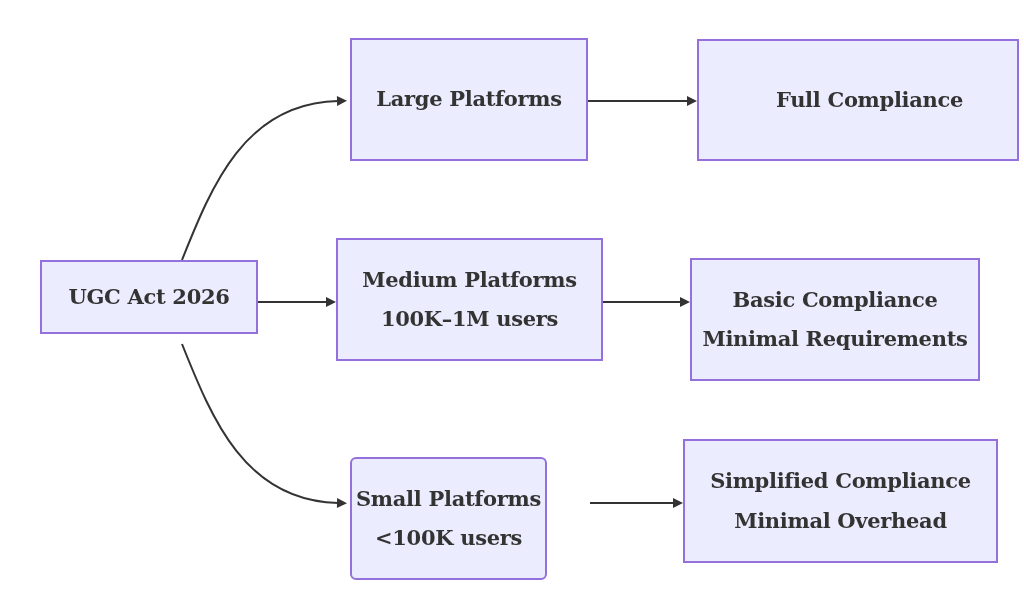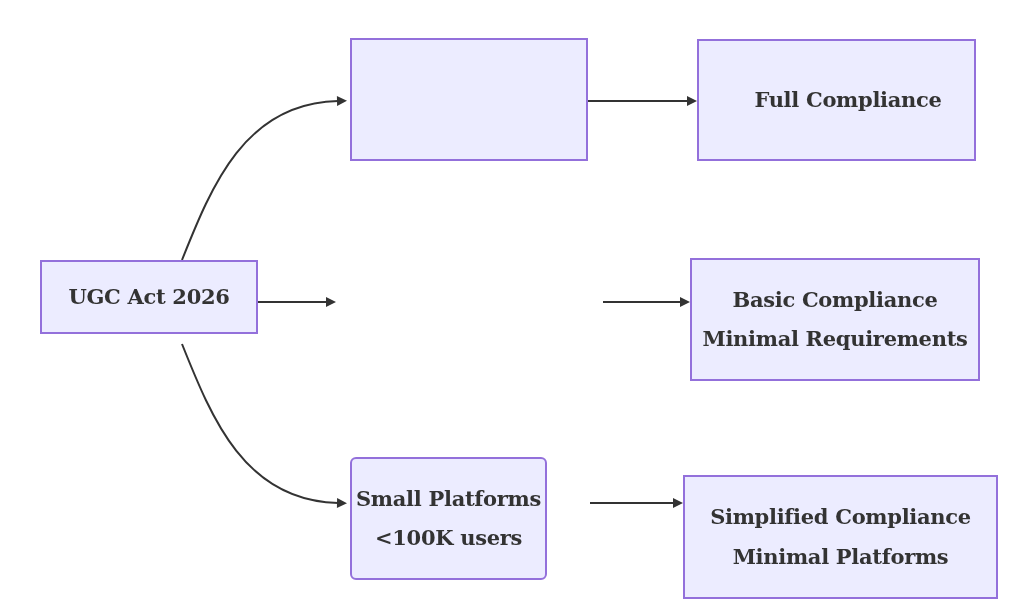--- a/index.html
+++ b/index.html
@@ -82,6 +82,7 @@
   </div>
 
   <div class="node" id="node-large">
+    <span class="line">Large Platforms</span>
   </div>
 
   <div class="node" id="node-full">

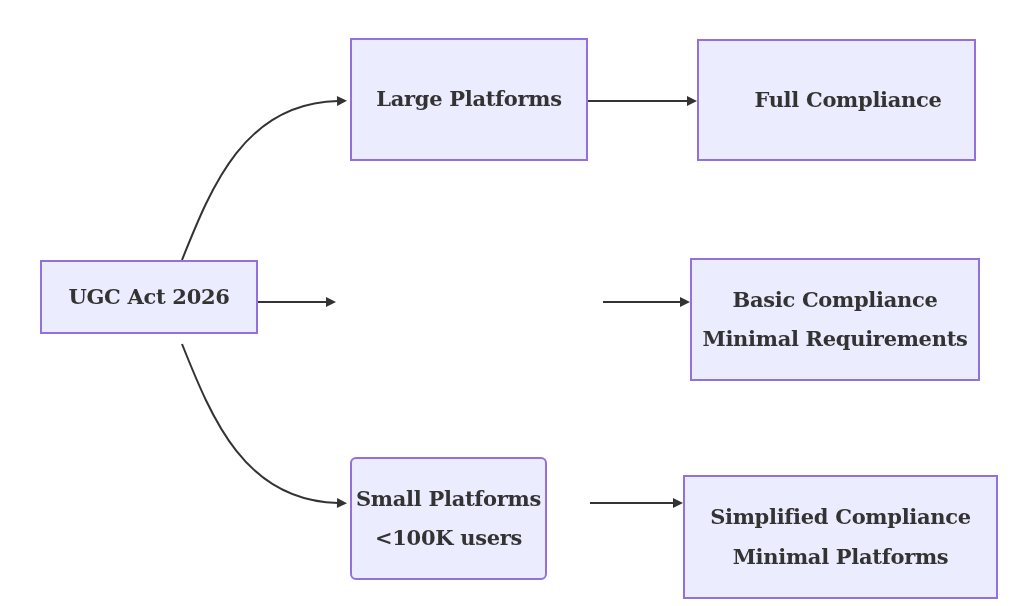--- a/index.html
+++ b/index.html
@@ -47,7 +47,7 @@
   
   #node-root        { left: 40px;  top: 260px; width: 218px; height: 74px; justify-content: center;  }
   #node-large       { left: 350px; top: 38px;  width: 238px; height: 123px; }
-  #node-full        { left: 697px; top: 39px;  width: 279px; height: 122px; padding-left: 23px; }
+  #node-full        { left: 697px; top: 39px;  width: 322px; height: 122px; padding-left: 23px; }
   #node-medium      { left: 336px; top: 238px; width: 267px; height: 123px; }
   #node-basic       { left: 690px; top: 238px; width: 290px; height: 123px; margin-top: 20px; }
   #node-small       { left: 350px; top: 457px; width: 197px; height: 123px; border-radius: 6px; }

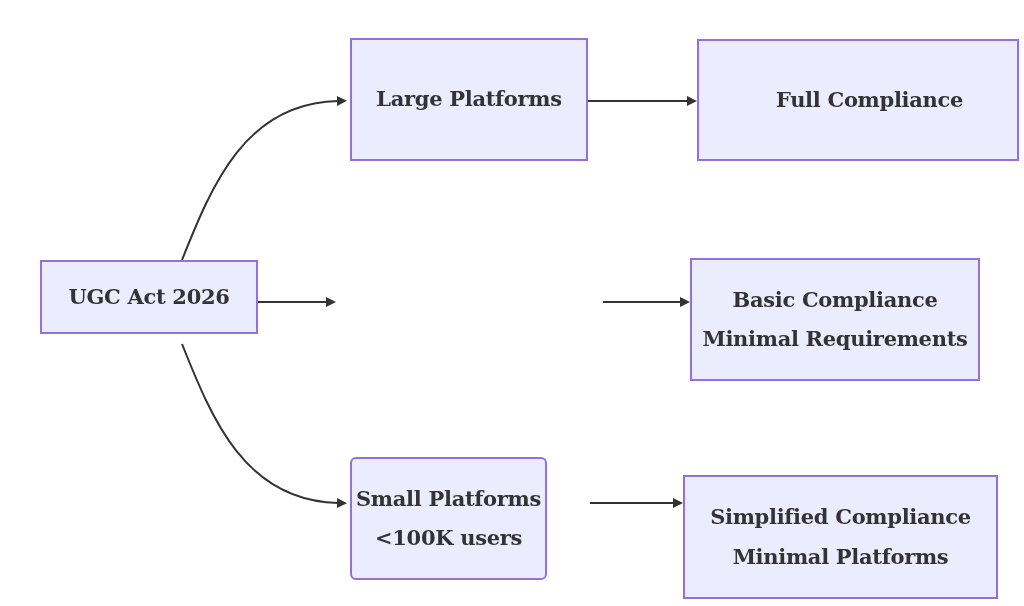--- a/index.html
+++ b/index.html
@@ -89,6 +89,10 @@
     <span class="line">Full Compliance</span>
   </div>
 
+  <div class="node" id="node-medium">
+    <span class="line">Medium Platforms</span>
+    <span class="line">100K–1M users</span>
+  </div>
 
   <div class="node" id="node-basic">
     <span class="line">Basic Compliance</span>

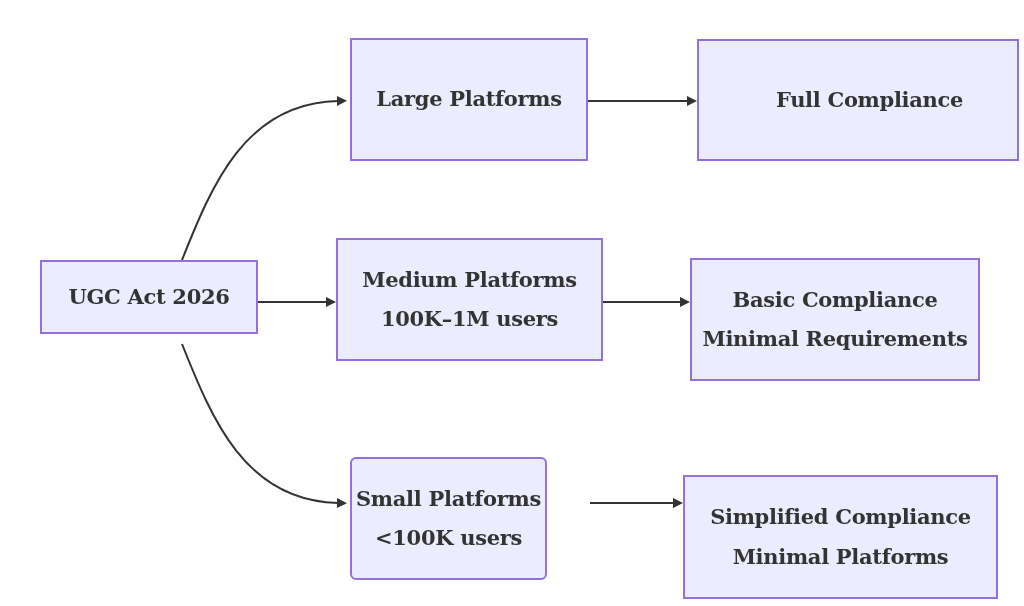--- a/index.html
+++ b/index.html
@@ -51,7 +51,7 @@
   #node-medium      { left: 336px; top: 238px; width: 267px; height: 123px; }
   #node-basic       { left: 690px; top: 238px; width: 290px; height: 123px; margin-top: 20px; }
   #node-small       { left: 350px; top: 457px; width: 197px; height: 123px; border-radius: 6px; }
-  #node-simplified  { left: 683px; top: 439px; width: 315px; height: 124px; margin-top: 36px; }
+  #node-simplified  { left: 683px; top: 439px; width: 315px; height: 124px; }
   .edge {
     fill: none;
     stroke: #333333;

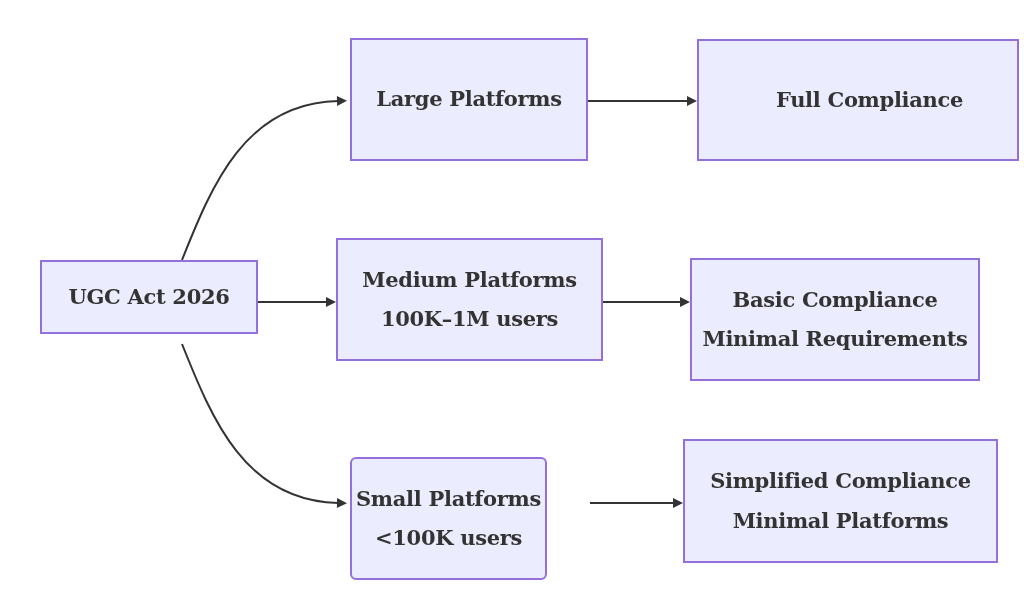--- a/index.html
+++ b/index.html
@@ -106,7 +106,7 @@
 
   <div class="node" id="node-simplified">
     <span class="line">Simplified Compliance</span>
-    <span class="line">Minimal Platforms</span>
+    <span class="line">Minimal Overhead</span>
   </div>
 
 </div>

